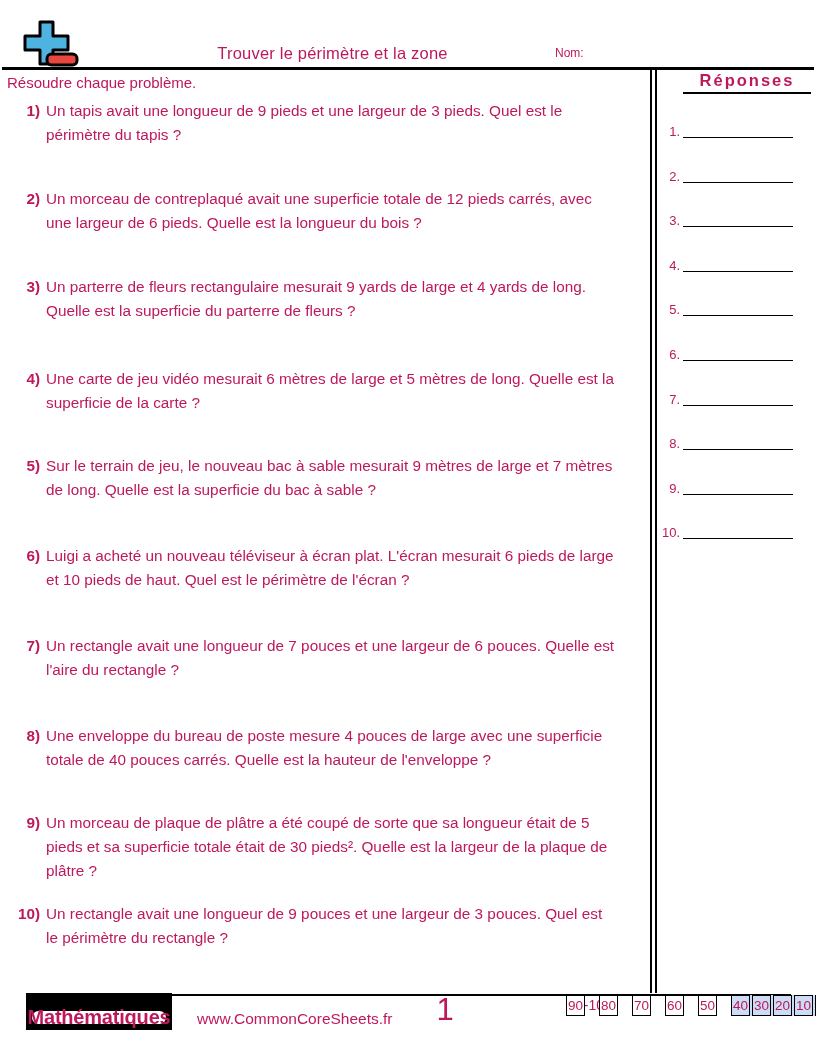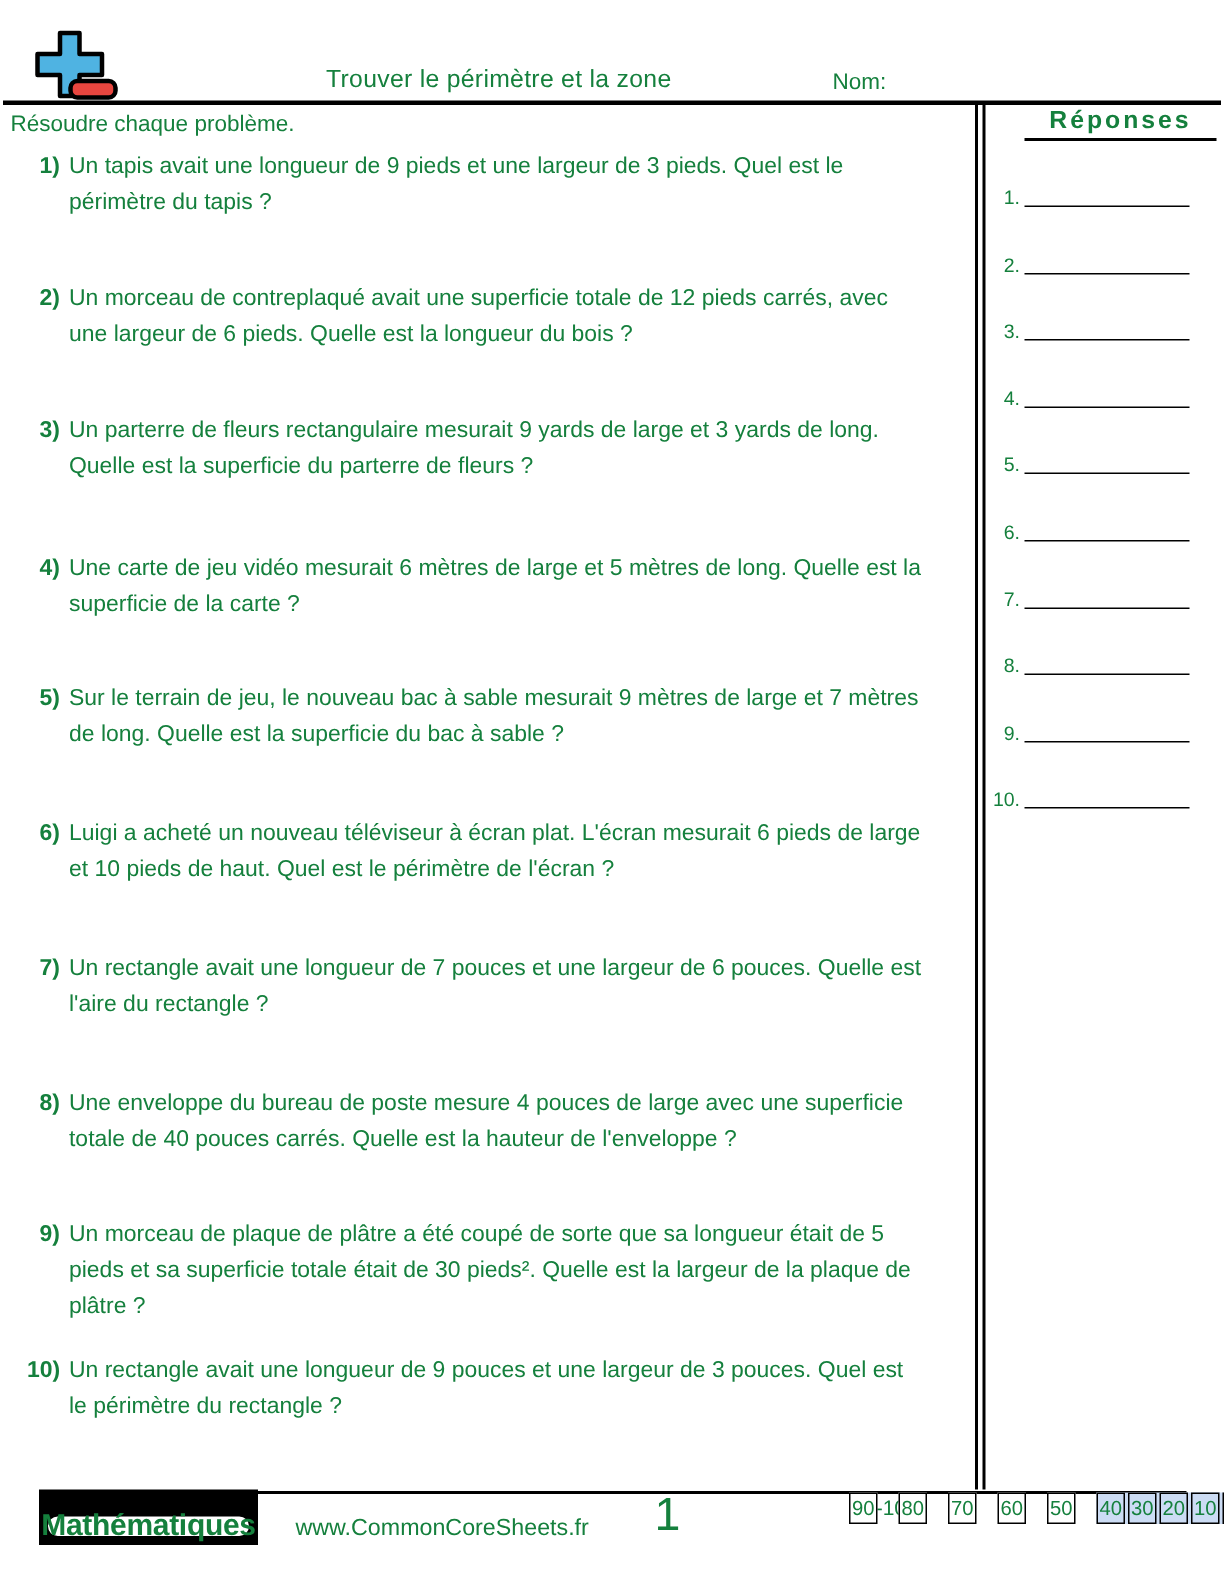--- a/index.html
+++ b/index.html
@@ -5,7 +5,7 @@
   html,body{margin:0;padding:0;background:#e9e9e9;}
   .page{
     position:relative;width:816px;height:1056px;background:#ffffff;
-    margin:0 auto;font-family:"Liberation Sans",sans-serif;color:#15803d;
+    margin:0 auto;font-family:"Liberation Sans",sans-serif;color:#be185d;
     overflow:hidden;
   }
   

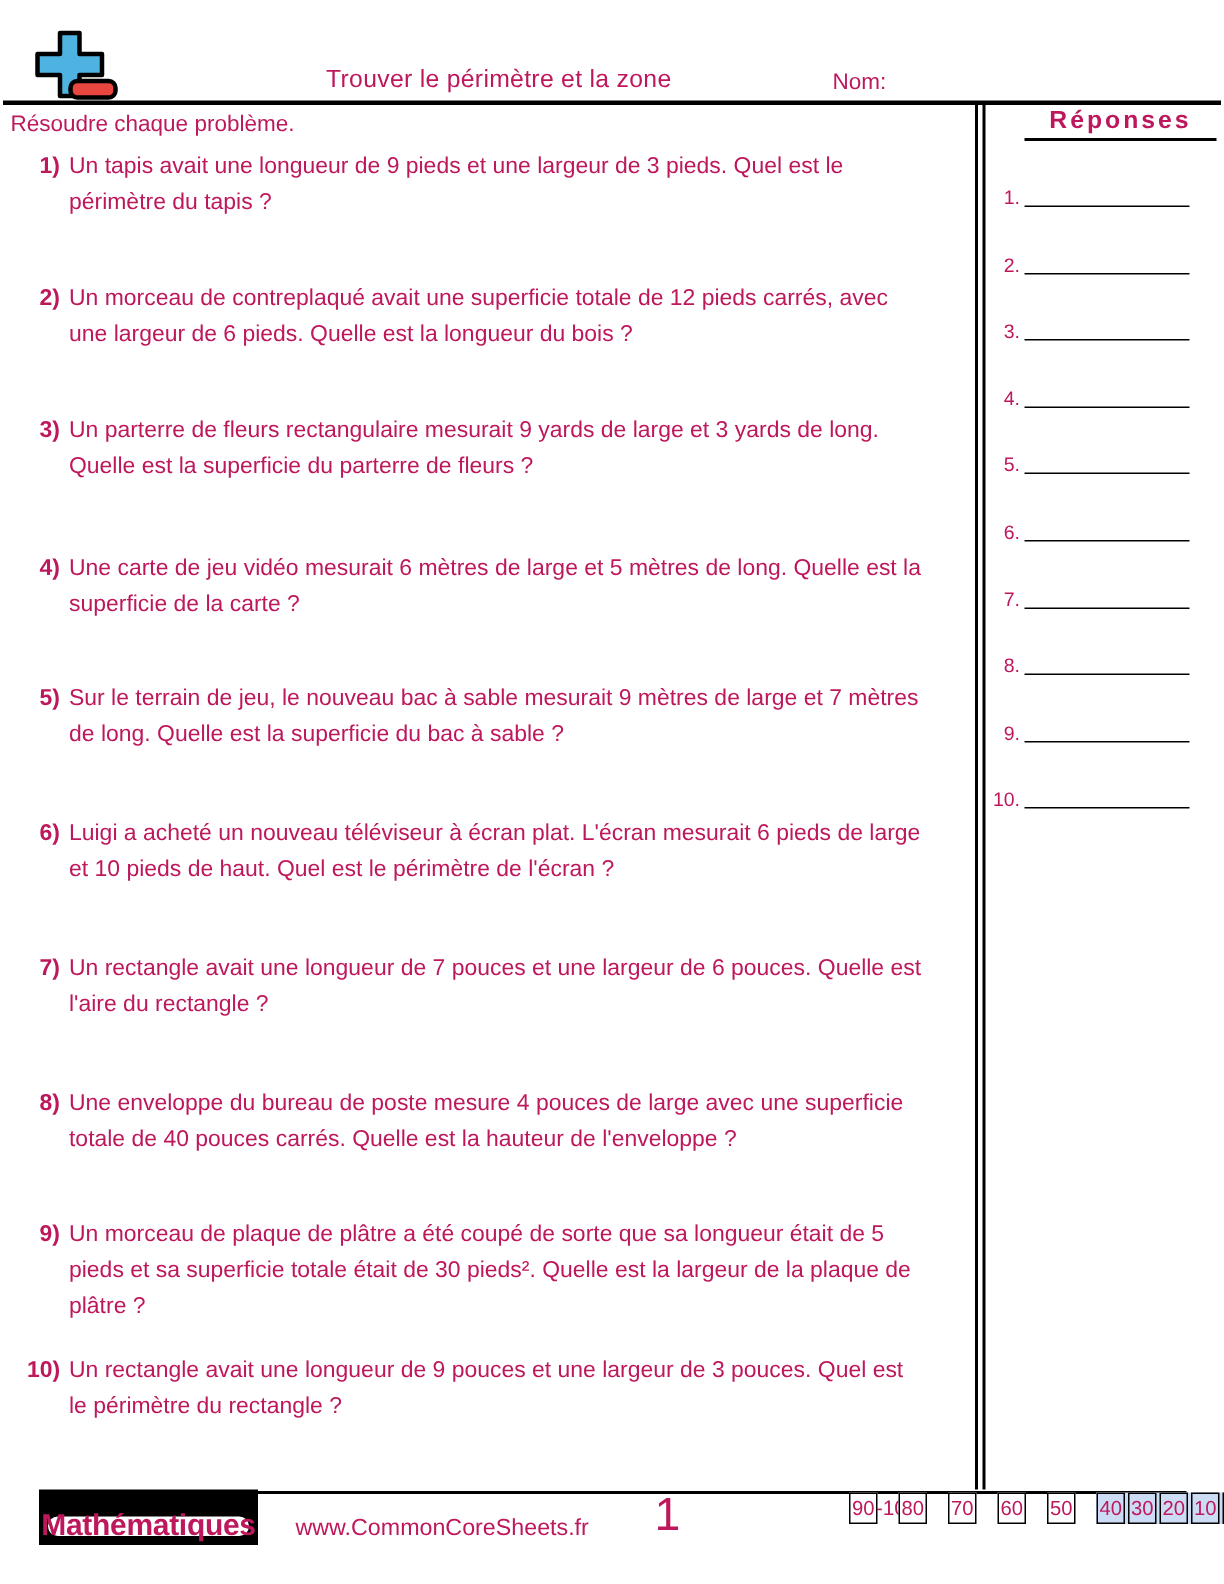--- a/index.html
+++ b/index.html
@@ -12,7 +12,7 @@
   .logo{position:absolute;left:20px;top:18px;}
   .ws-title{position:absolute;left:170px;top:44px;width:325px;text-align:center;
     font-size:16.5px;letter-spacing:.2px;}
-  .name-label{position:absolute;left:555px;top:46px;font-size:15px;}
+  .name-label{position:absolute;left:555px;top:46px;font-size:12px;}
   .header-rule{position:absolute;left:2px;top:67px;width:812px;height:2.5px;background:#000;}
   .instruction{position:absolute;left:7px;top:74px;font-size:15px;font-weight:normal;}
   

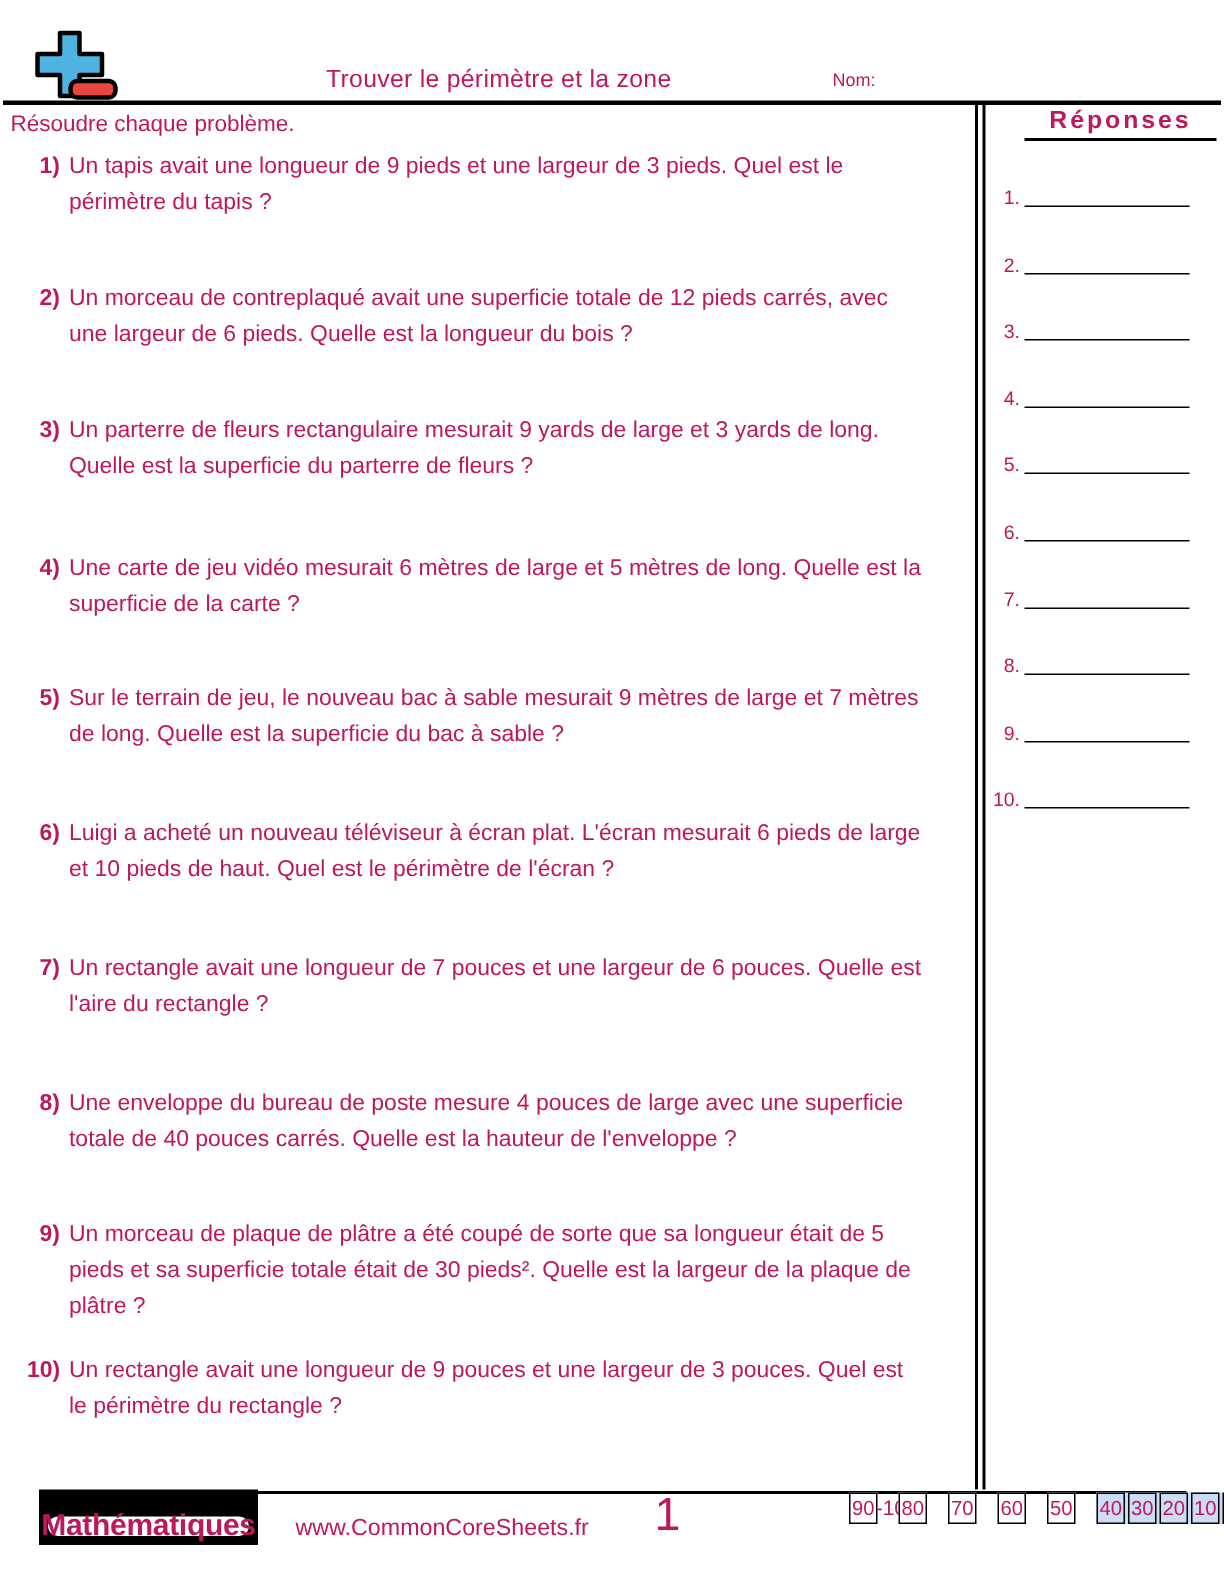--- a/index.html
+++ b/index.html
@@ -118,7 +118,7 @@
   </div>
   <div class="problem" style="top:275px">
     <div class="pnum">3)</div>
-    <div class="ptext">Un parterre de fleurs rectangulaire mesurait 9 yards de large et 3 yards de long.
+    <div class="ptext">Un parterre de fleurs rectangulaire mesurait 9 yards de large et 4 yards de long.
 Quelle est la superficie du parterre de fleurs ?</div>
   </div>
   <div class="problem" style="top:367px">

